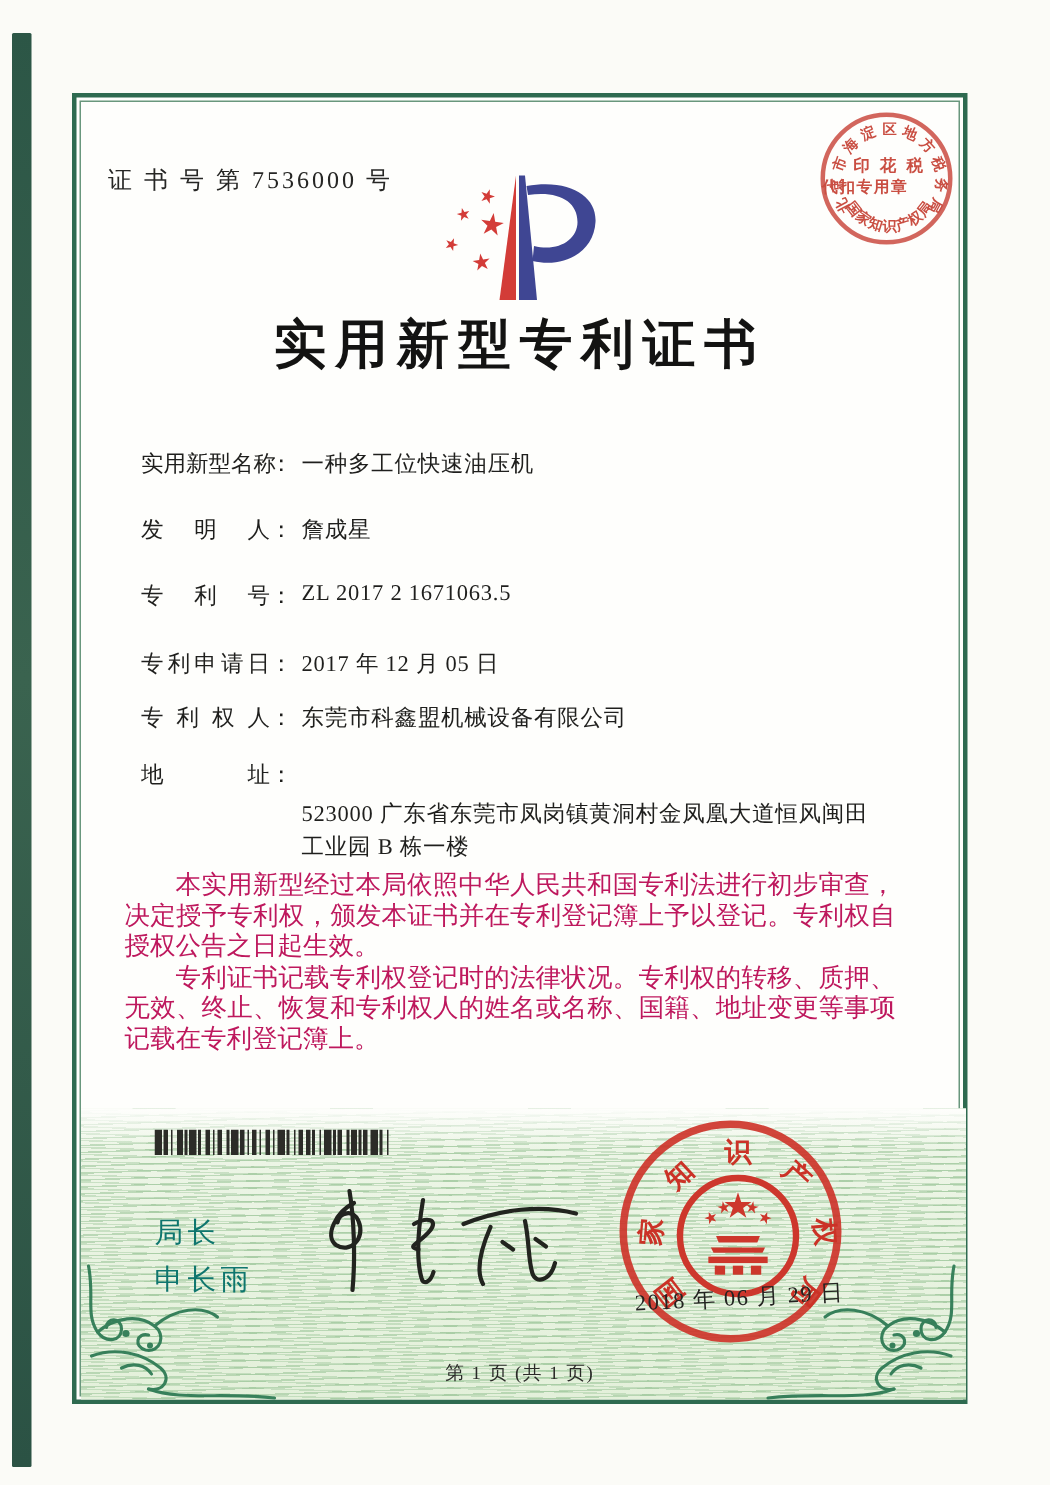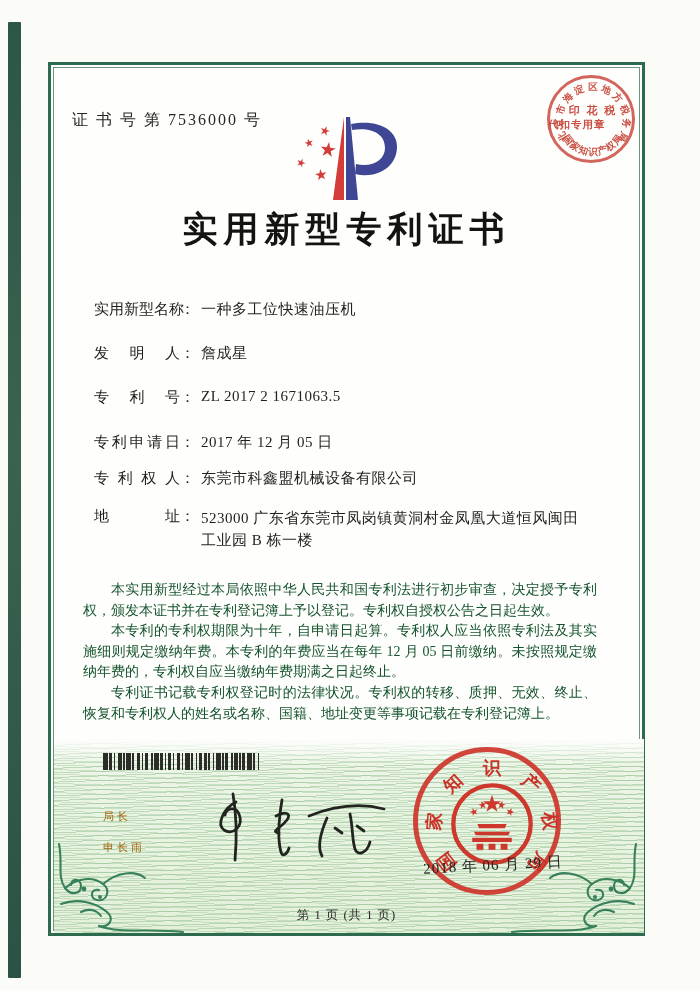--- a/index.html
+++ b/index.html
@@ -34,7 +34,7 @@
   .flabel{display:inline-block;width:86px;text-align:justify;text-align-last:justify;vertical-align:top;}
   .fcolon{display:inline-block;vertical-align:top;}
   .fvalue{display:inline-block;margin-left:6px;vertical-align:top;letter-spacing:.5px;}
-  .frow-address .fvalue{width:386px;white-space:normal;line-height:22px;}
+  .frow-address .fvalue{width:386px;white-space:normal;line-height:22px;margin-top:25px;}
   .pair2{position:absolute;left:268px;top:0;}
   .pair2 .flabel{width:80px;}
   

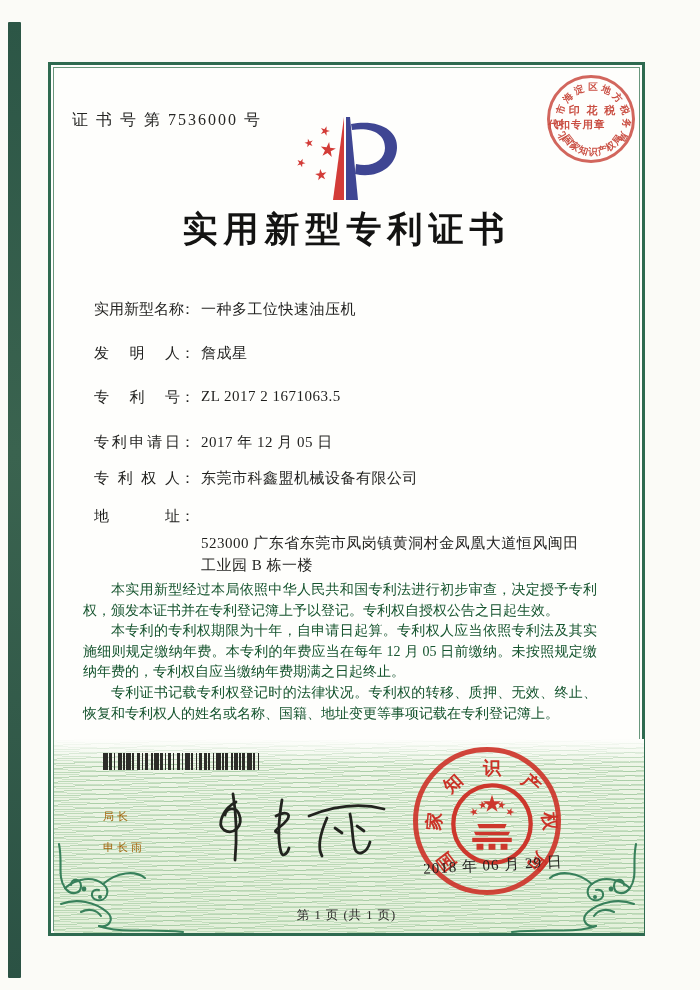--- a/index.html
+++ b/index.html
@@ -38,8 +38,8 @@
   .pair2{position:absolute;left:268px;top:0;}
   .pair2 .flabel{width:80px;}
   
-  .bodytext{left:83px;top:580px;width:514px;font-size:14px;line-height:20.6px;
-    text-align:justify;color:#14532d;}
+  .bodytext{left:83px;top:580px;width:514px;font-size:17px;line-height:20.6px;
+    text-align:justify;color:#be185d;}
   .bodytext p{margin:0;text-indent:2em;}
   
   .barcode{left:103px;top:753px;width:168px;height:17px;display:flex;overflow:hidden;}

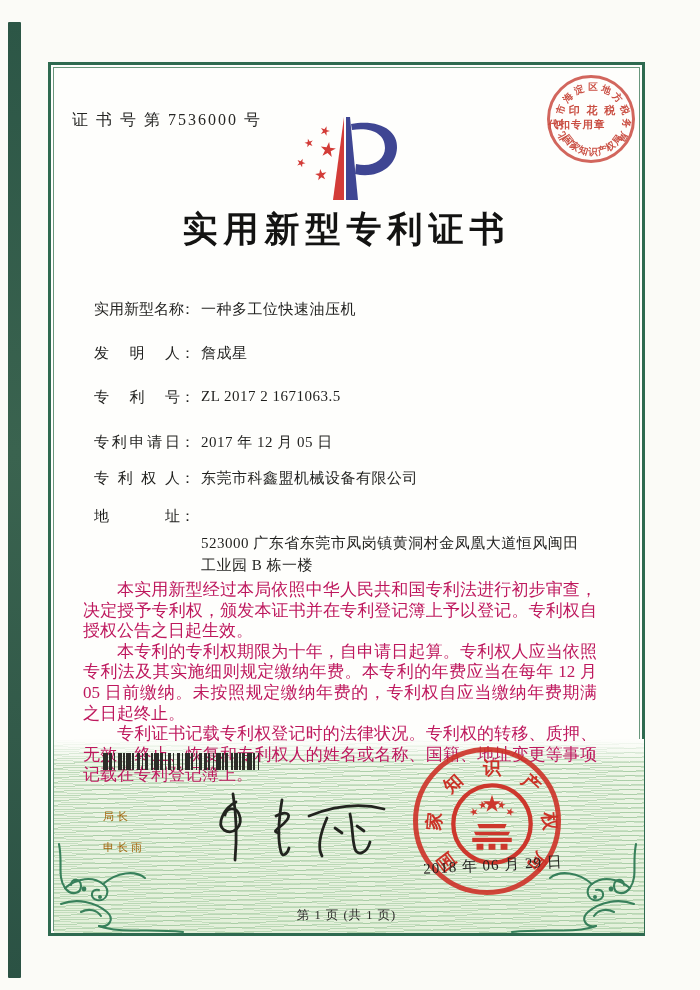--- a/index.html
+++ b/index.html
@@ -146,7 +146,6 @@
 
 <div class="abs bodytext">
   <p>本实用新型经过本局依照中华人民共和国专利法进行初步审查，决定授予专利权，颁发本证书并在专利登记簿上予以登记。专利权自授权公告之日起生效。</p>
-  <p>本专利的专利权期限为十年，自申请日起算。专利权人应当依照专利法及其实施细则规定缴纳年费。本专利的年费应当在每年 12 月 05 日前缴纳。未按照规定缴纳年费的，专利权自应当缴纳年费期满之日起终止。</p>
   <p>专利证书记载专利权登记时的法律状况。专利权的转移、质押、无效、终止、恢复和专利权人的姓名或名称、国籍、地址变更等事项记载在专利登记簿上。</p>
 </div>
 

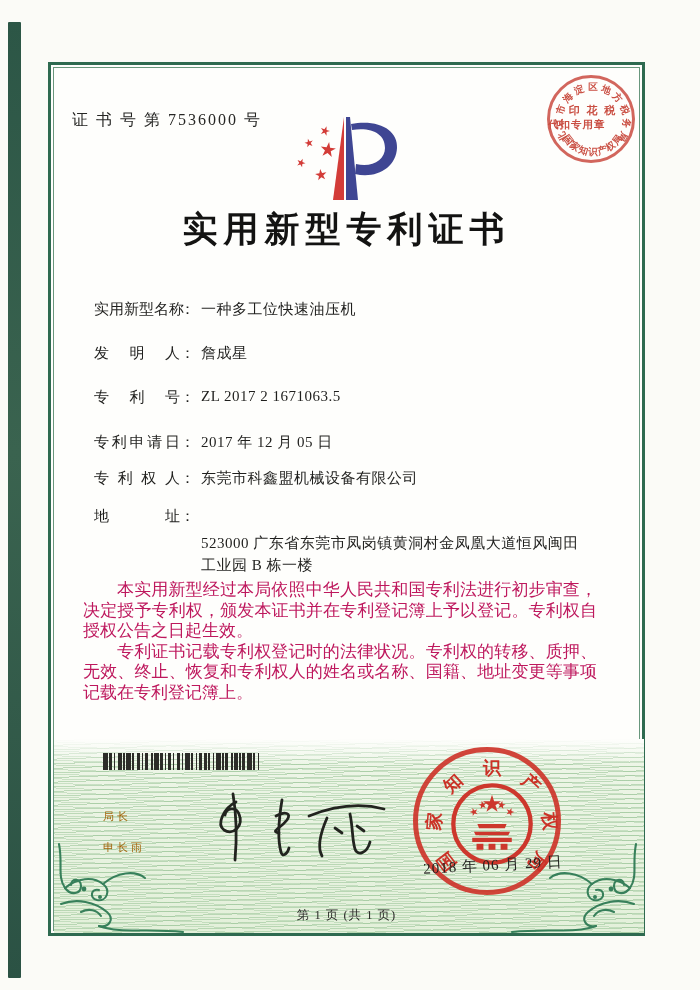--- a/index.html
+++ b/index.html
@@ -45,8 +45,8 @@
   .barcode{left:103px;top:753px;width:168px;height:17px;display:flex;overflow:hidden;}
   .barcode i{display:block;height:100%;}
   
-  .signer{font-family:"Liberation Sans","DejaVu Sans",sans-serif;font-size:11px;
-    letter-spacing:3px;color:#a16207;}
+  .signer{font-family:"Liberation Sans","DejaVu Sans",sans-serif;font-size:19px;
+    letter-spacing:3px;color:#0f766e;}
   .signer-title{left:103px;top:809px;}
   .signer-name{left:103px;top:840px;}
   .sig{left:206px;top:786px;}

